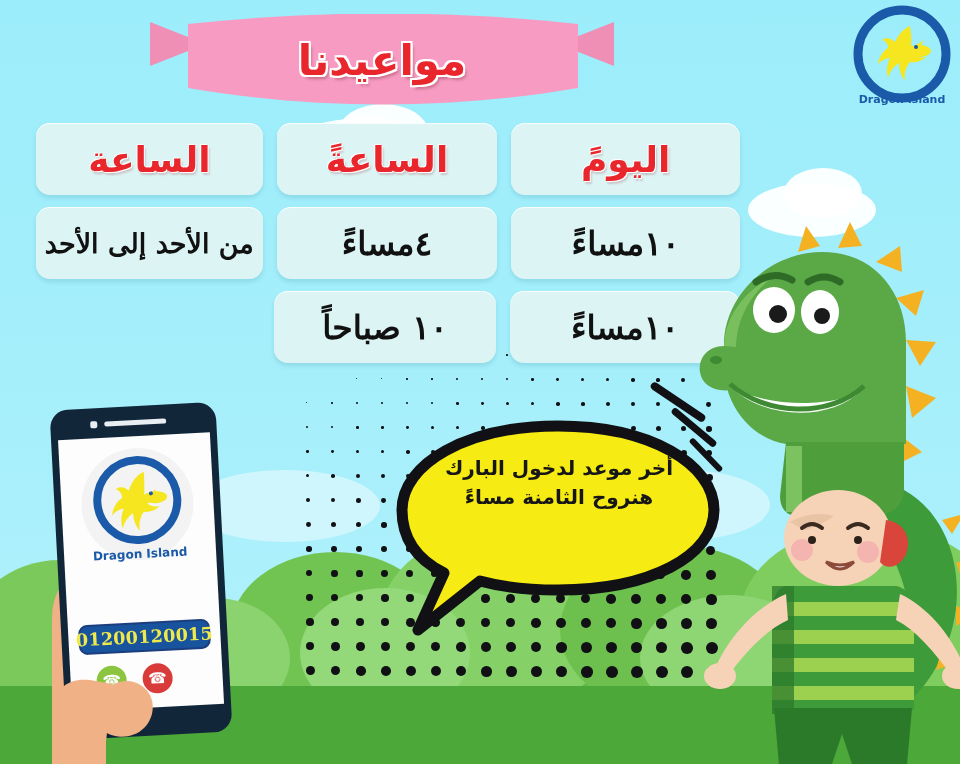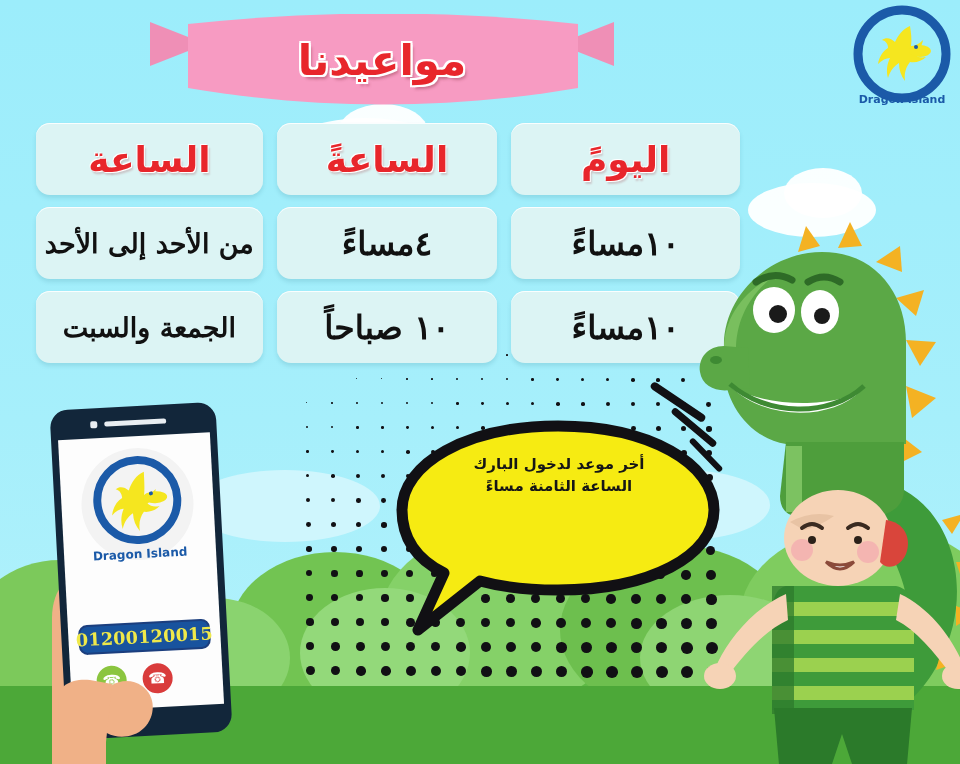--- a/index.html
+++ b/index.html
@@ -436,9 +436,6 @@
       <div class="cell c-morning">
         <span class="body-txt">١٠ صباحاً</span>
       </div>
-      <div class="cell c-day">
-        <span class="body-day">الجمعة والسبت</span>
-      </div>
     </div>
 
   </div>

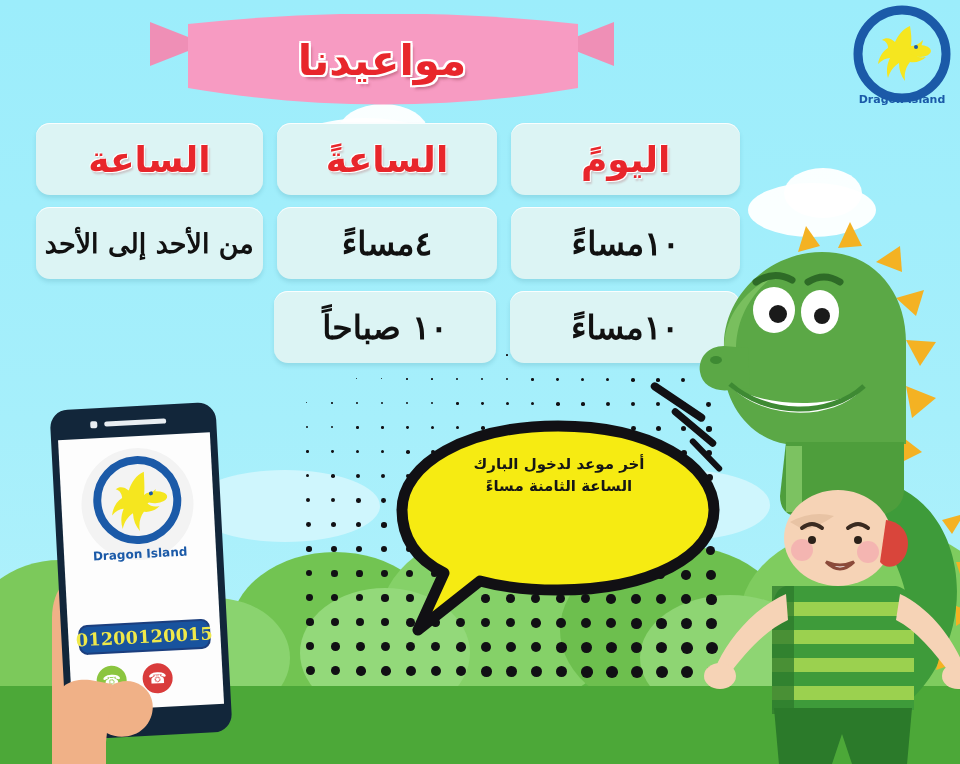--- a/index.html
+++ b/index.html
@@ -64,7 +64,7 @@
   .bubble-wrap { position:absolute; left:378px; top:418px; width:360px; height:222px; }
   .bubble-text {
     position:absolute; left:56px; top:36px; width:250px;
-    text-align:center; font-size:15px; line-height:1.45; font-weight:bold; color:#161616;
+    text-align:center; font-size:20px; line-height:1.45; font-weight:bold; color:#161616;
   }
   .speedline { position:absolute; background:#111014; border-radius:4px; }
 

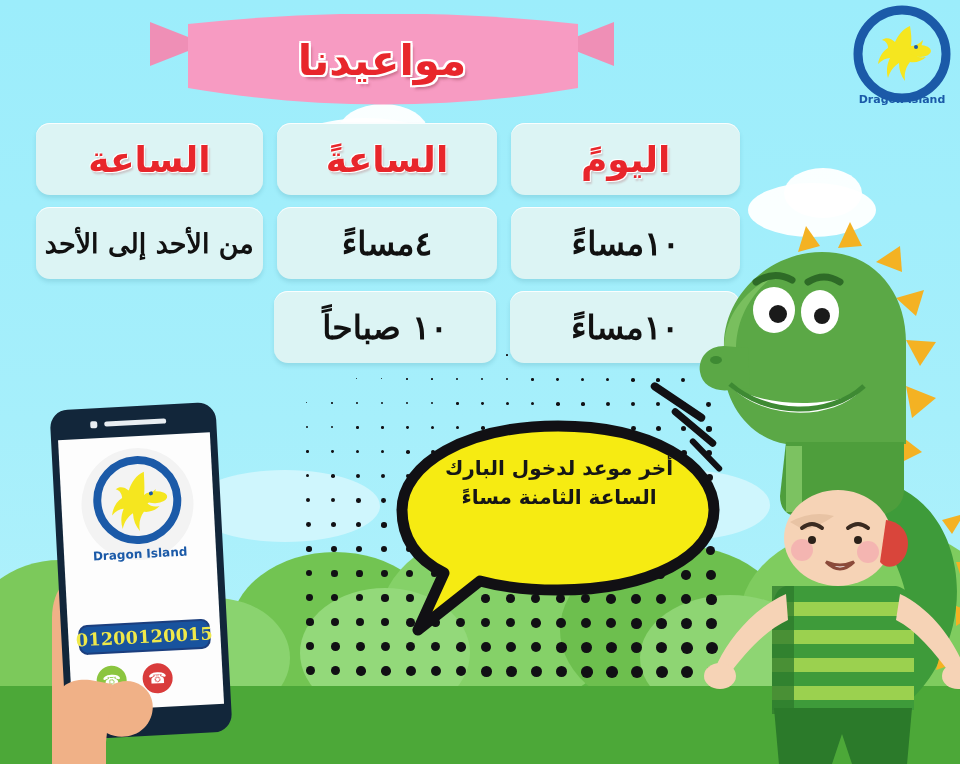--- a/index.html
+++ b/index.html
@@ -520,7 +520,7 @@
     </svg>
     <div class="bubble-text">
       <div>أخر موعد لدخول البارك</div>
-      <div>الساعة الثامنة مساءً</div>
+      <div>هنروح الثامنة مساءً</div>
     </div>
   </div>
 

